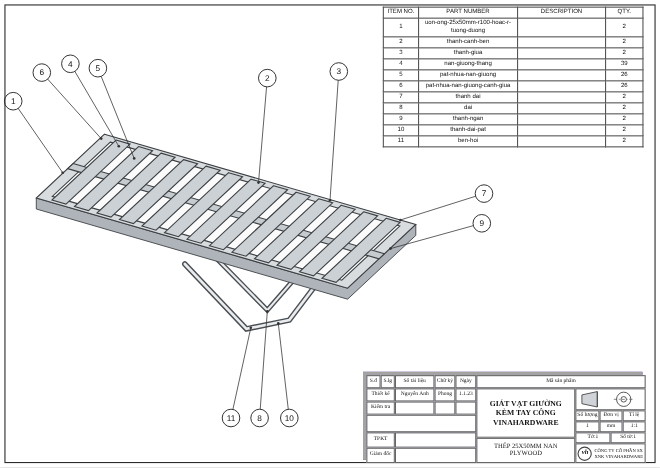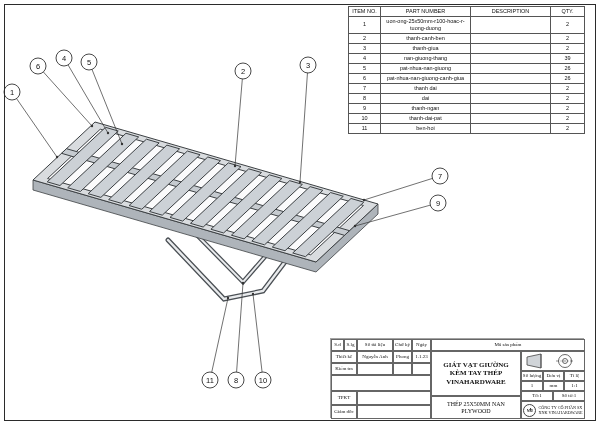--- a/index.html
+++ b/index.html
@@ -16,7 +16,7 @@
   .parts-table tbody tr{height:10px}
 
   
-  .title-block{position:absolute;left:330px;top:338px;width:254px;height:80px;border:1px solid #a3a3a3;font-size:5px;color:#111;background:#4c1d95;font-family:"Liberation Serif",serif}
+  .title-block{position:absolute;left:330px;top:338px;width:254px;height:80px;border:3px solid #a3a3a3;font-size:5px;color:#111;background:#4c1d95;font-family:"Liberation Serif",serif}
   .tb-cell{position:absolute;border:1px solid #666;display:flex;align-items:center;justify-content:center;text-align:center;overflow:hidden;line-height:1.15;background:#fff}
   .tb-title{font-weight:bold;font-size:7px;flex-direction:column;font-family:"Liberation Serif",serif}
   .tb-mat{font-size:6px;flex-direction:column;font-family:"Liberation Serif",serif}

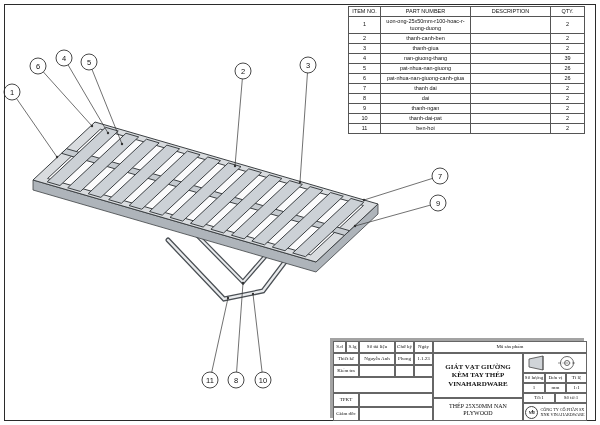--- a/index.html
+++ b/index.html
@@ -247,7 +247,7 @@
 
     <div class="tb-cell tb-title" style="left:100px;top:12px;width:90px;height:45px">
       <div>GIÁT VẠT GIƯỜNG</div>
-      <div>KÈM TAY THÉP</div>
+      <div>KÈM TAY CÔNG</div>
       <div>VINAHARDWARE</div>
     </div>
 

